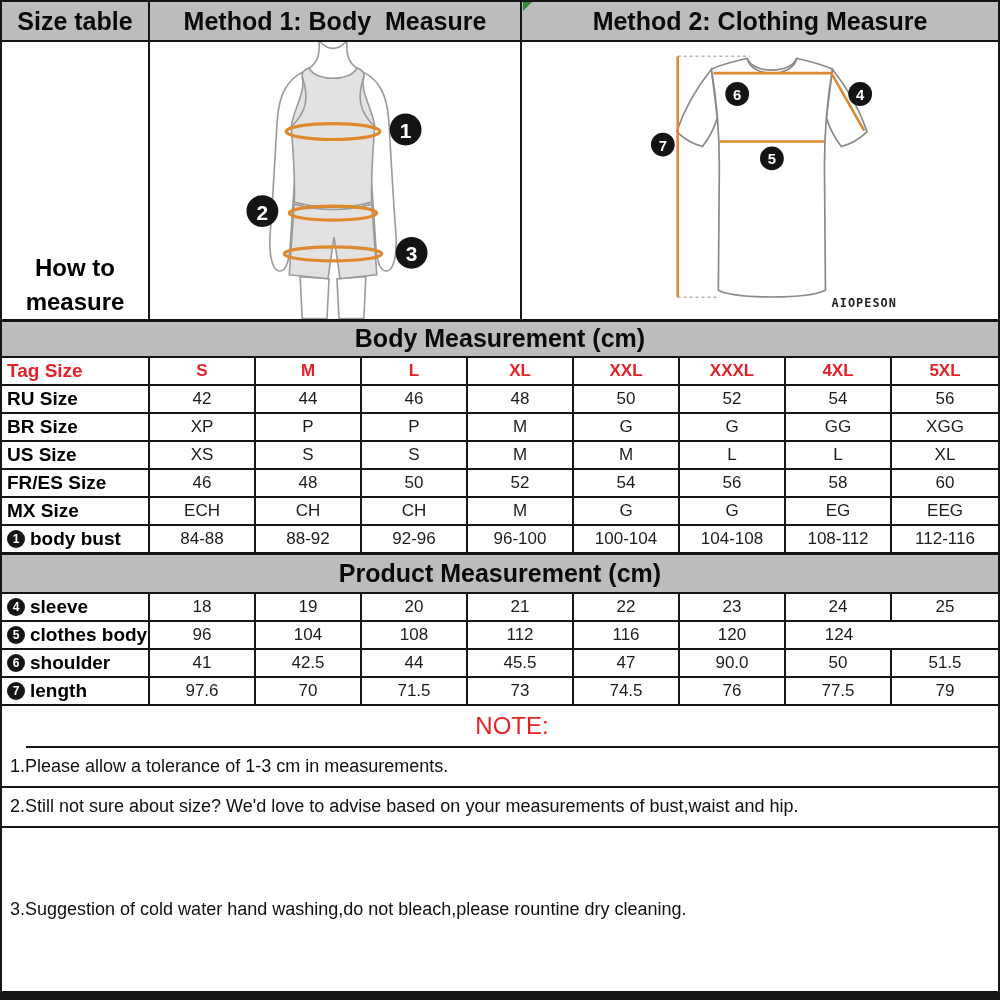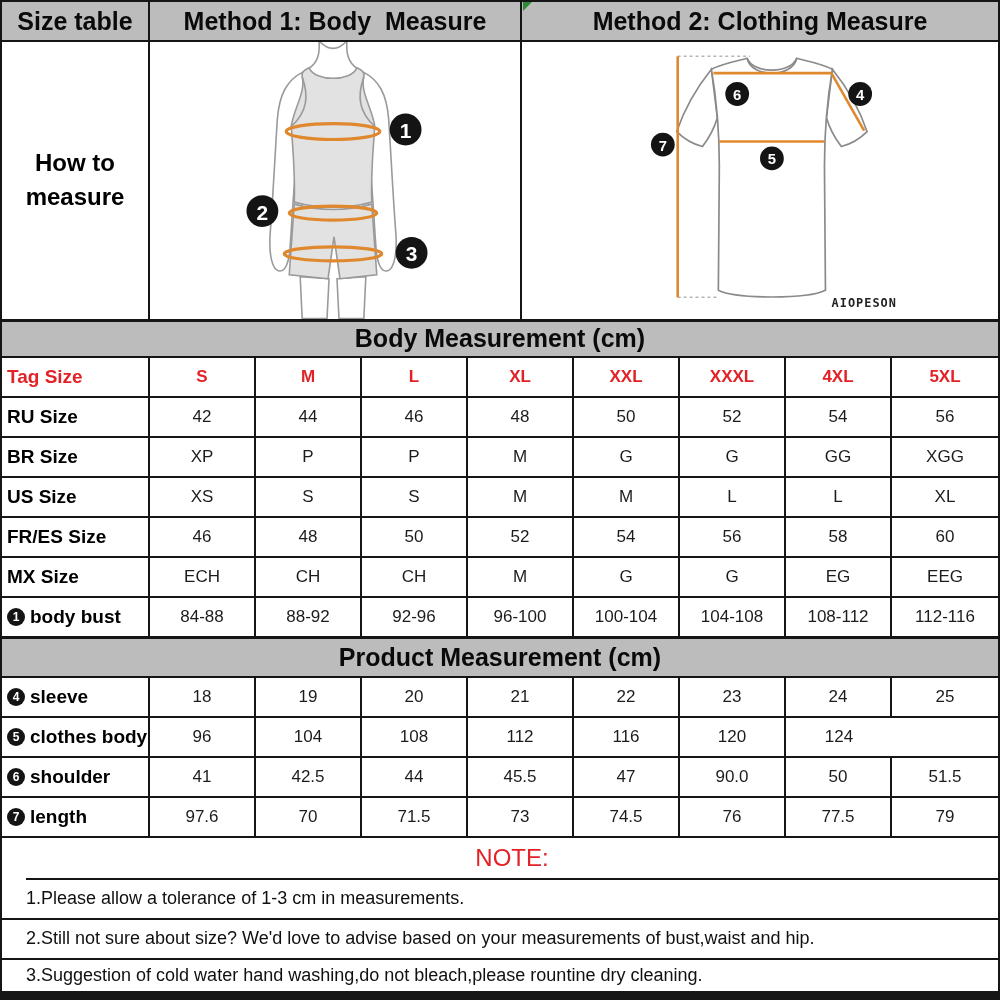--- a/index.html
+++ b/index.html
@@ -17,7 +17,7 @@
   .illus-row{flex:0 0 278px; display:grid; grid-template-columns:148px 372px 1fr; border-bottom:2px solid var(--line); background:#fff;}
   .illus-cell{border-right:2px solid var(--line); overflow:hidden;}
   .illus-cell:last-child{border-right:none;}
-  .howto{display:flex; flex-direction:column; align-items:center; justify-content:center; font-weight:bold; font-size:24px; line-height:34px; color:#000;}
+  .howto{display:flex; flex-direction:column; align-items:center; justify-content:flex-end; font-weight:bold; font-size:24px; line-height:34px; color:#000;}
   .illus-cell svg{display:block; width:100%; height:100%;}
 
   

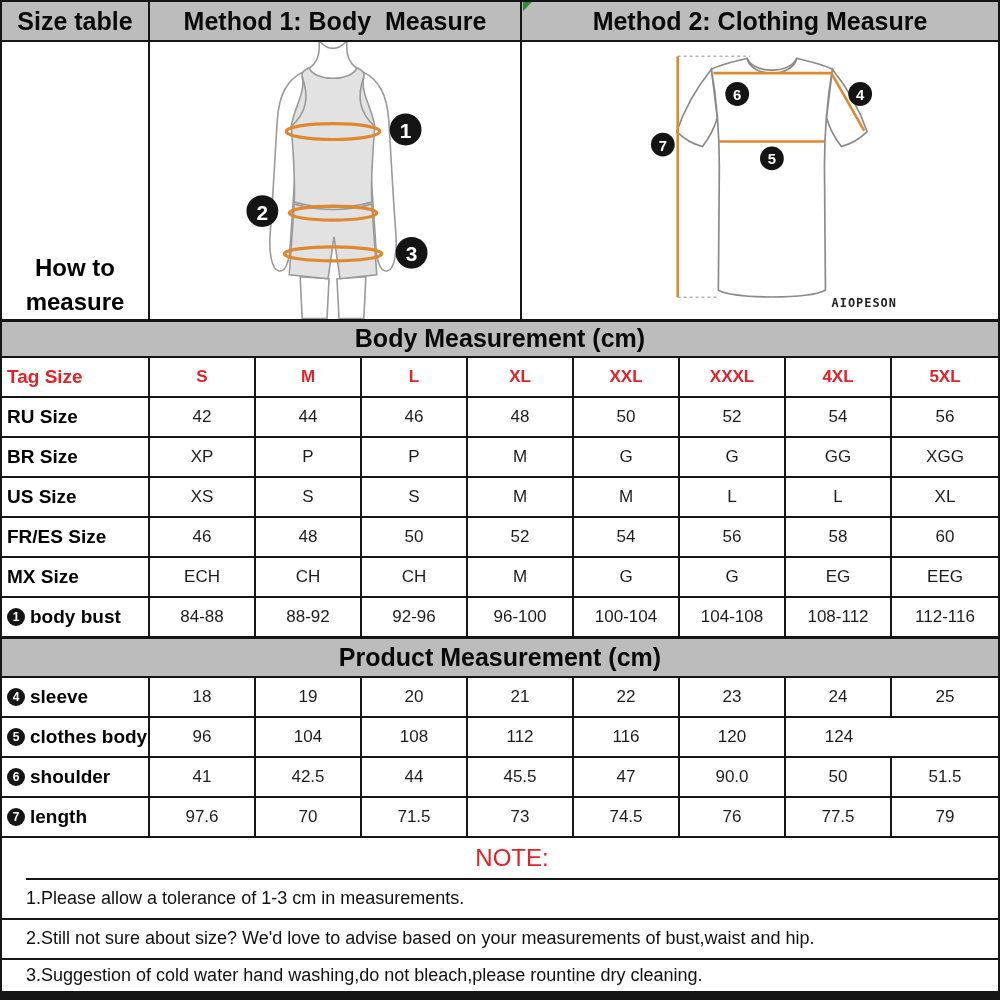--- a/index.html
+++ b/index.html
@@ -25,7 +25,7 @@
   .bar.tall{flex-basis:40px;}
 
   
-  .size-row{height:40px; display:grid; grid-template-columns:148px repeat(8,1fr); border-bottom:2px solid var(--line);}
+  .size-row{height:28px; display:grid; grid-template-columns:148px repeat(8,1fr); border-bottom:2px solid var(--line);}
   .cell{display:flex; align-items:center; justify-content:center; border-right:2px solid var(--line); font-size:17px; color:#1c1c1c; overflow:hidden;}
   .cell:last-child{border-right:none;}
   .cell.label{justify-content:flex-start; padding-left:5px; font-weight:bold; font-size:19px; color:#000;}

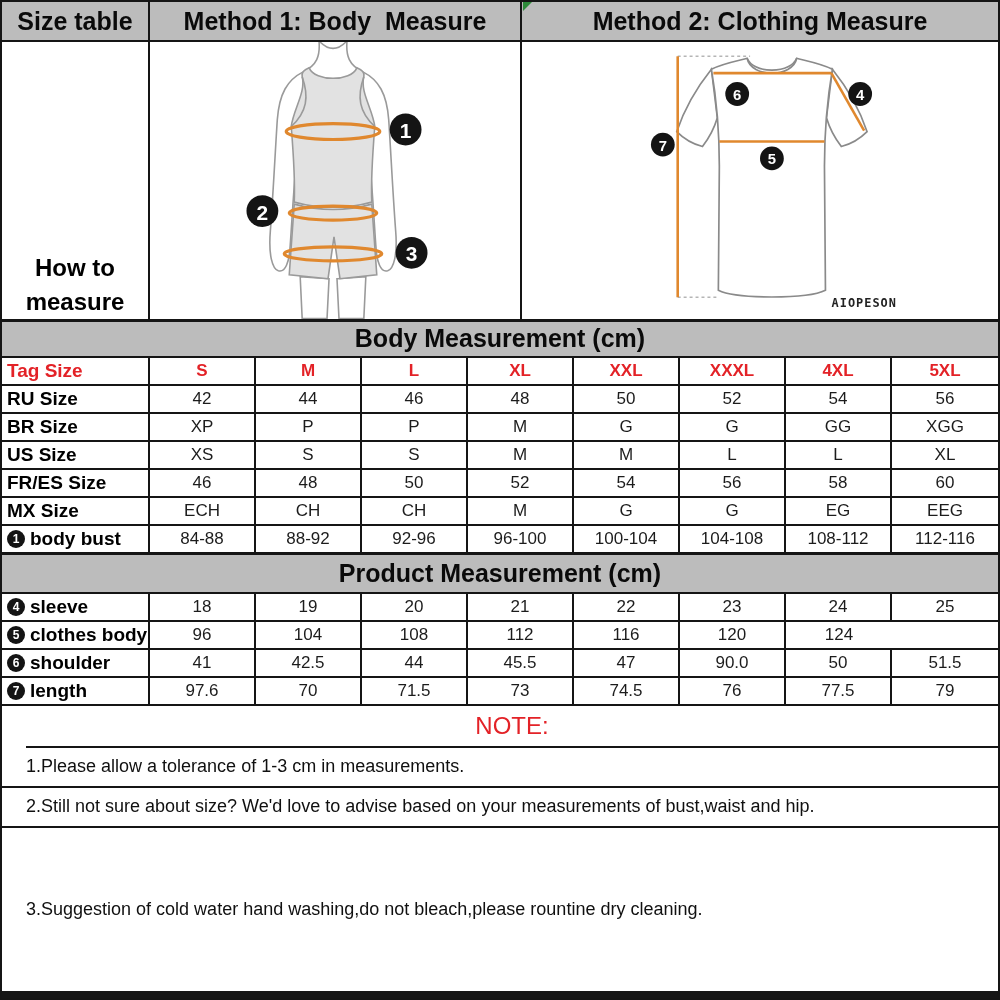--- a/index.html
+++ b/index.html
@@ -35,7 +35,7 @@
 
   
   .note-title{flex:0 0 42px; display:flex; align-items:center; justify-content:center; color:var(--red); font-size:24px; border-bottom:2px solid var(--line); background:#fff;margin-left:24px;}
-  .note{flex:0 0 40px; display:flex; align-items:center; padding-left:24px; font-size:18px; color:#101010; border-bottom:2px solid var(--line); background:#fff;}
+  .note{flex:0 0 40px; display:flex; align-items:center; padding-left:8px; font-size:18px; color:#101010; border-bottom:2px solid var(--line); background:#fff;}
   .note.last{flex:1 1 auto; min-height:0; border-bottom:none;}
   .bottom-bar{flex:0 0 7px; background:#161616;}
 

